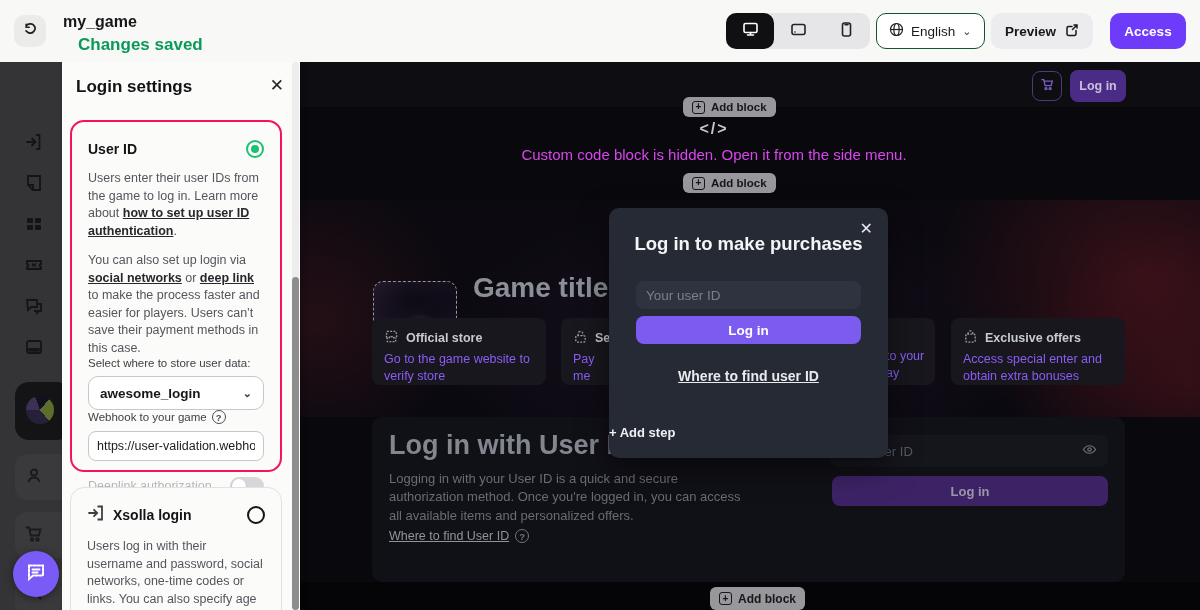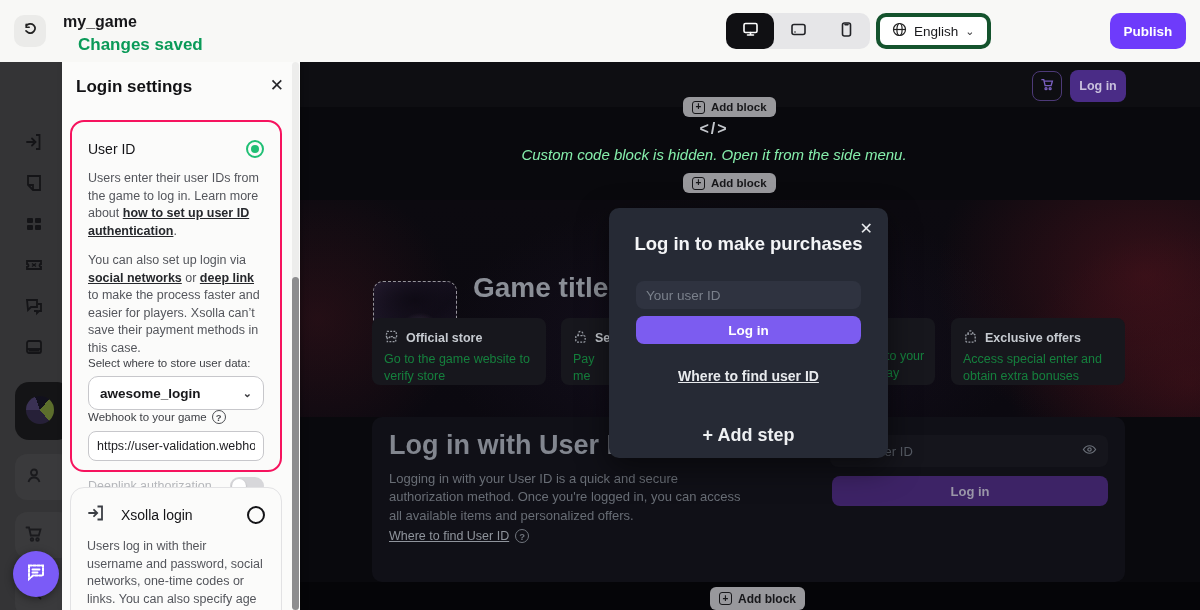--- a/index.html
+++ b/index.html
@@ -14,7 +14,7 @@
   #device-group { position:absolute; left:726px; top:13px; width:144px; height:36px; background:#e6e6e8; border-radius:10px; display:flex; }
   .device-seg { width:48px; height:36px; display:flex; align-items:center; justify-content:center; border-radius:10px; color:#222327; cursor:pointer; }
   .device-seg.active { background:#101013; color:#fff; }
-  #lang-btn { position:absolute; left:876px; top:13px; height:36px; padding:0 12px; background:#fff; border:4px solid #14532d; border-radius:10px; display:flex; align-items:center; gap:7px; font-size:13.5px; color:#1a1a1d; cursor:pointer; }
+  #lang-btn { position:absolute; left:876px; top:13px; height:36px; padding:0 12px; background:#fff; border:1px solid #14532d; border-radius:10px; display:flex; align-items:center; gap:7px; font-size:13.5px; color:#1a1a1d; cursor:pointer; }
   #preview-btn { position:absolute; left:991px; top:13px; height:36px; padding:0 14px; background:#ececee; border-radius:10px; display:flex; align-items:center; gap:9px; font-size:13.5px; font-weight:700; color:#17171a; cursor:pointer; }
   #publish-btn { position:absolute; left:1110px; top:13px; width:76px; height:36px; background:#6e3bfb; border:none; border-radius:10px; color:#fff; font-size:13.5px; font-weight:700; cursor:pointer; font-family:inherit; }
   .chev { font-size:11px; color:#3a3a3e; }

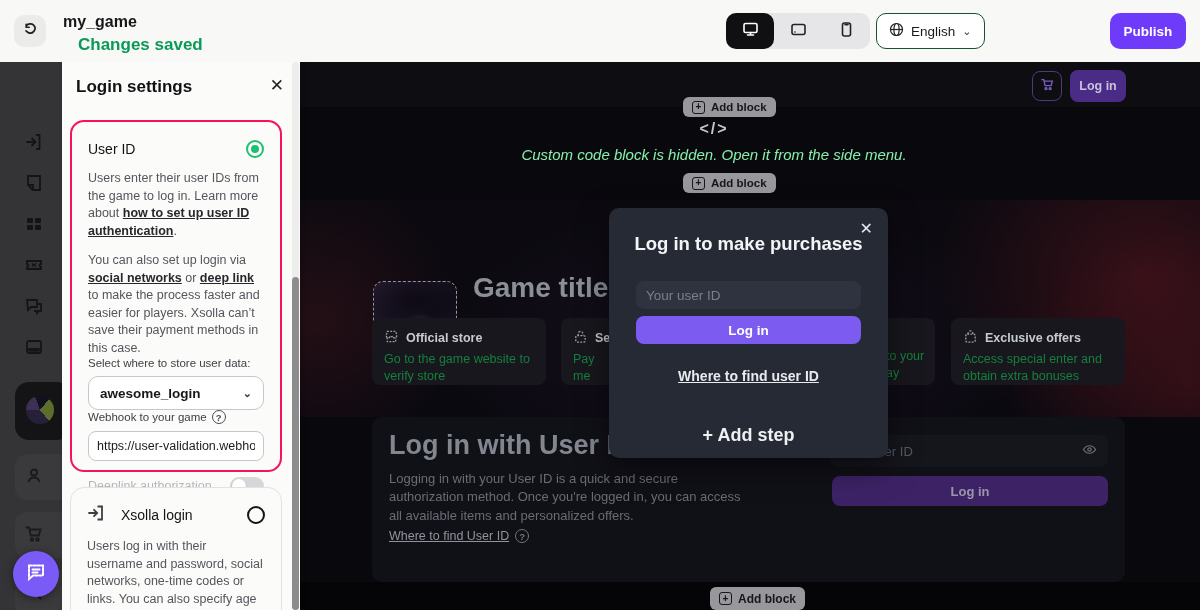--- a/index.html
+++ b/index.html
@@ -157,6 +157,15 @@
     <span class="chev">⌄</span>
   </div>
 
+  <div id="preview-btn">
+    <span>Preview</span>
+    <span>
+      <svg width="14" height="14" viewBox="0 0 14 14" fill="none" stroke="#17171a" stroke-width="1.5" stroke-linecap="round">
+        <path d="M11 7.5V11a1.5 1.5 0 0 1-1.5 1.5h-6A1.5 1.5 0 0 1 2 11V5a1.5 1.5 0 0 1 1.5-1.5H7"></path>
+        <path d="M9 2h3v3 M12 2 7.5 6.5"></path>
+      </svg>
+    </span>
+  </div>
 
   <button id="publish-btn">Publish</button>
 </div>

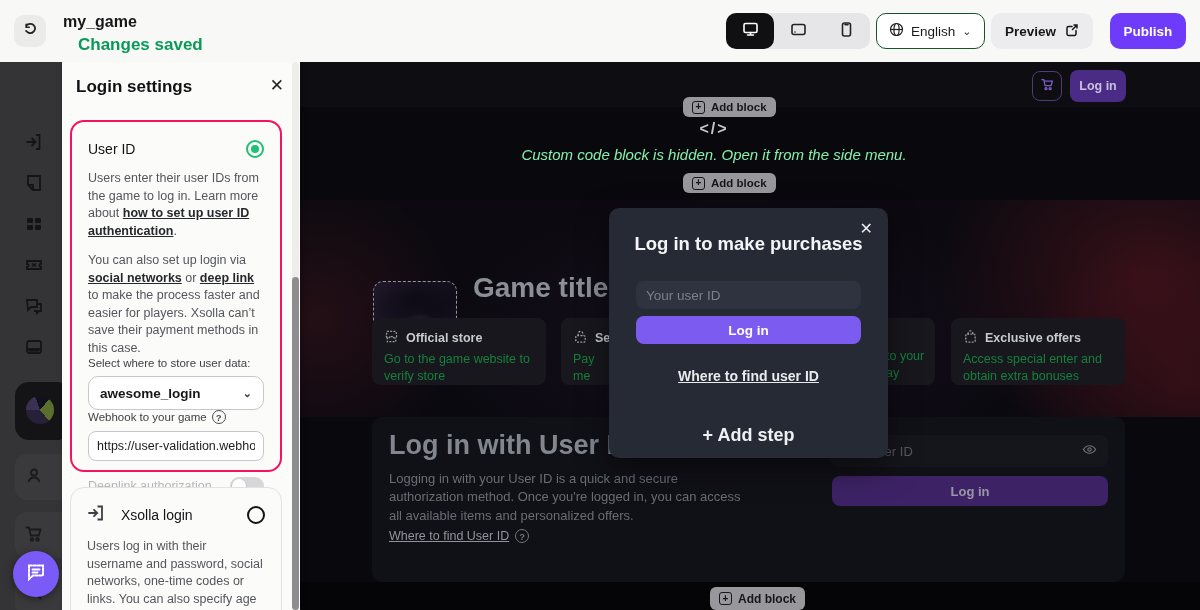--- a/index.html
+++ b/index.html
@@ -167,7 +167,7 @@
     </span>
   </div>
 
-  <button id="publish-btn">Publish</button>
+  <button id="publish-btn">Access</button>
 </div>
 
 <div id="sidebar">

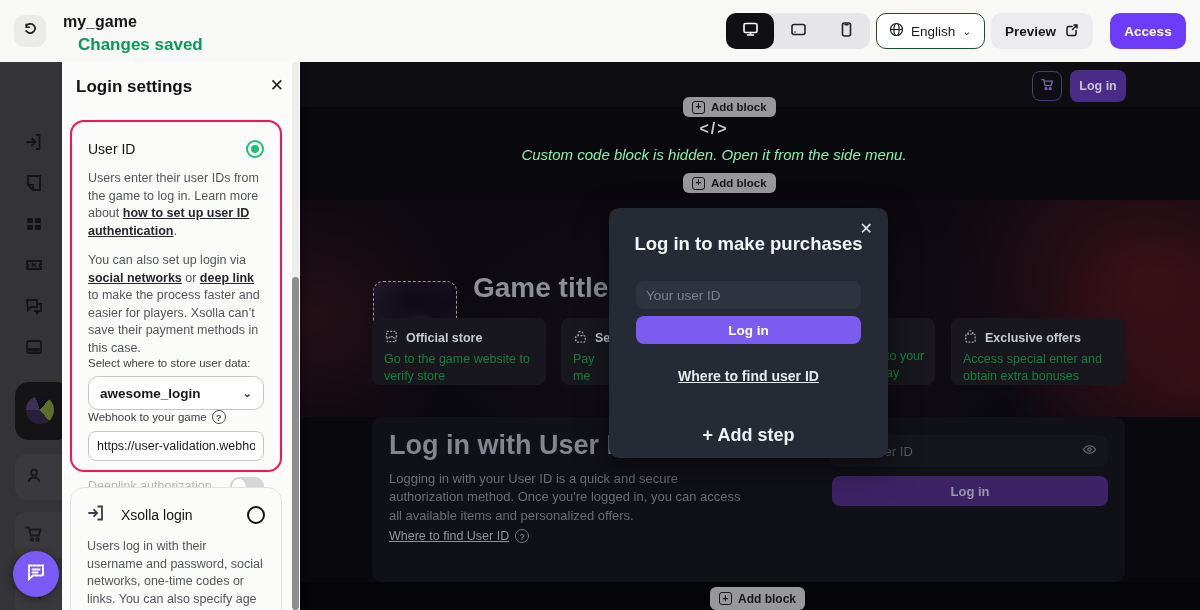--- a/index.html
+++ b/index.html
@@ -35,7 +35,7 @@
   #panel-close { position:absolute; right:16px; top:13px; font-size:17px; color:#26262a; cursor:pointer; }
   #card-userid { position:absolute; left:8px; top:58px; width:212px; height:352px; border:2px solid #f6135e; border-radius:14px; background:#fbfbfa; padding:18px 16px; }
   .card-title-row { display:flex; align-items:center; justify-content:space-between; }
-  .card-title { font-size:14px; font-weight:400; color:#141417; }
+  .card-title { font-size:14px; font-weight:700; color:#141417; }
   .radio-on { width:18px; height:18px; border-radius:50%; border:2.5px solid #1fbf74; display:flex; align-items:center; justify-content:center; }
   .radio-on i { width:8px; height:8px; border-radius:50%; background:#1fbf74; }
   .radio-off { width:18px; height:18px; border-radius:50%; border:2px solid #141417; }

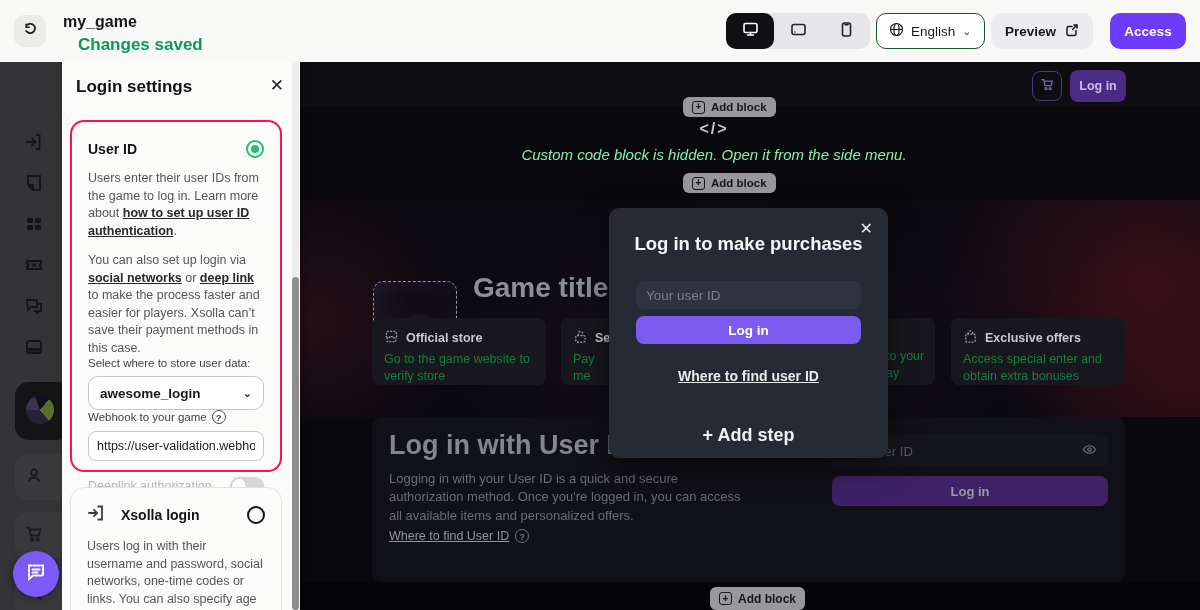--- a/index.html
+++ b/index.html
@@ -64,7 +64,7 @@
   .addblock { position:absolute; background:#98989c; border-radius:6px; height:20px; padding:0 9px; display:flex; align-items:center; gap:6px; font-size:11.5px; font-weight:700; color:#17171a; cursor:pointer; }
   .plus-sq { width:13px; height:13px; border:1.5px solid #17171a; border-radius:3px; display:flex; align-items:center; justify-content:center; font-size:10px; font-weight:700; line-height:1; }
   #code-glyph { position:absolute; left:0; top:58px; width:828px; text-align:center; font-size:16px; font-weight:700; color:#c3c6cb; letter-spacing:2px; }
-  #code-msg { position:absolute; left:0; top:84px; width:828px; text-align:center; font-size:15px; color:#86efac;font-style:italic; }
+  #code-msg { position:absolute; left:0; top:84px; width:828px; text-align:center; font-size:15px; color:#d946ef; }
   #hero { position:absolute; left:0; top:138px; width:900px; height:217px;
       background:
         radial-gradient(300px 240px at 94% 35%, rgba(96,22,32,.5), transparent 70%),

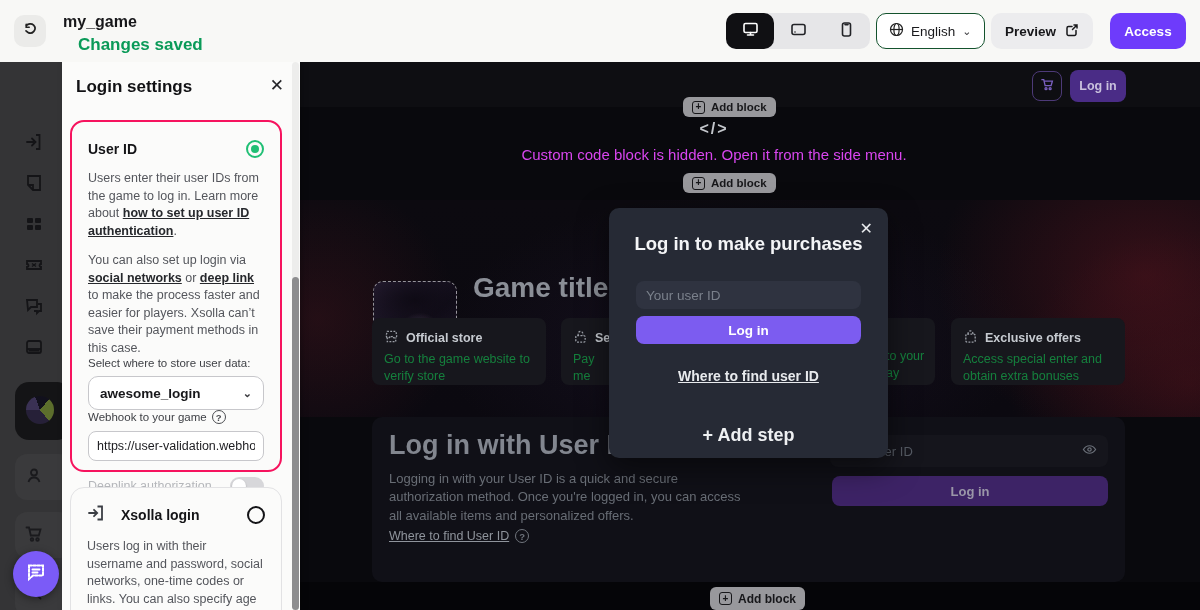--- a/index.html
+++ b/index.html
@@ -267,7 +267,7 @@
       <span>Users enter their user IDs from the game to log in. Learn more about </span><span class="plink">how to set up user ID authentication</span><span>.</span>
     </div>
     <div class="ptext">
-      <span>You can also set up login via </span><span class="plink">social networks</span><span> or </span><span class="plink">deep link</span><span> to make the process faster and easier for players. Xsolla can’t save their payment methods in this case.</span>
+      <span>You can also set up login via </span><span class="plink">social networks</span><span> or </span><span class="plink">deep link</span><span> to make the process faster and easier for players. Users can’t save their payment methods in this case.</span>
     </div>
     <div class="field-label">Select where to store user data:</div>
     <div class="select-box">

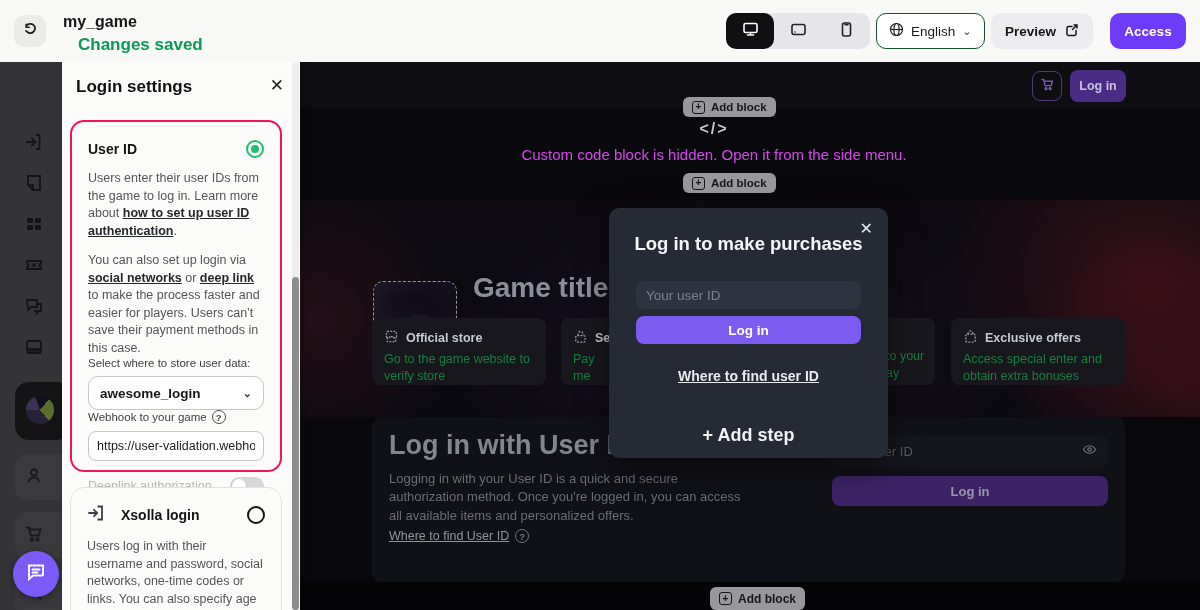--- a/index.html
+++ b/index.html
@@ -82,7 +82,7 @@
   .pv-card { position:absolute; top:256px; height:67px; background:#17171d; border-radius:8px; padding:11px 12px; }
   .pv-card-head { display:flex; align-items:center; gap:7px; font-size:12.5px; font-weight:700; color:#c6cad0; }
   .pv-card-head svg { color:#9a9ea6; }
-  .pv-card-desc { font-size:12.5px; line-height:1.35; color:#15803d; margin-top:4px; }
+  .pv-card-desc { font-size:12.5px; line-height:1.35; color:#8b5cf6; margin-top:4px; }
   #login-section { position:absolute; left:72px; top:355px; width:753px; height:165px; background:#101017; border-radius:10px; }
   #ls-heading { position:absolute; left:17px; top:13px; font-size:27px; font-weight:700; color:#82868f; }
   #ls-body { position:absolute; left:17px; top:53px; width:360px; font-size:13px; line-height:1.42; color:#686d75; }

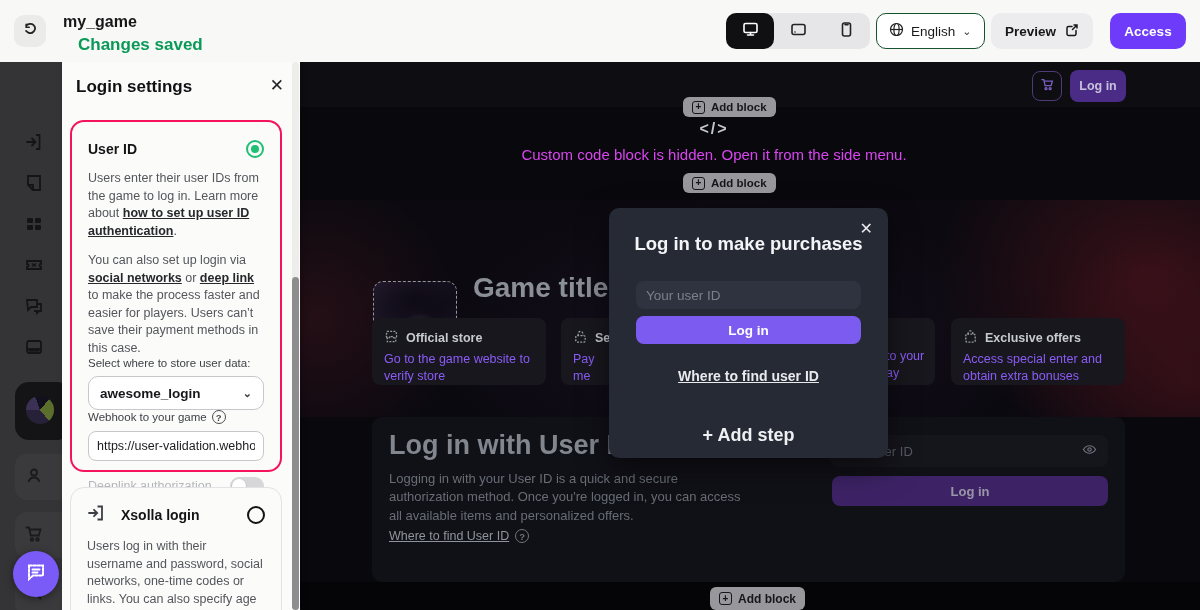--- a/index.html
+++ b/index.html
@@ -101,7 +101,7 @@
   #modal-input::placeholder { color:#7a808b; }
   #modal-login-btn { position:absolute; left:27px; top:108px; width:225px; height:28px; background:#7c5cf0; border:none; border-radius:8px; color:#fff; font-size:13.5px; font-weight:700; cursor:pointer; font-family:inherit; }
   #modal-link { position:absolute; left:0; top:160px; width:279px; text-align:center; font-size:14px; font-weight:700; color:#e8eaed; text-decoration:underline; cursor:pointer; }
-  #modal-addstep { position:absolute; left:0; top:217px; width:279px; text-align:center; font-size:18px; font-weight:700; color:#eef0f2; cursor:pointer; }
+  #modal-addstep { position:absolute; left:0; top:217px; width:279px; font-size:13px; font-weight:700; color:#eef0f2; cursor:pointer; }
 </style>
 </head>
 <body>

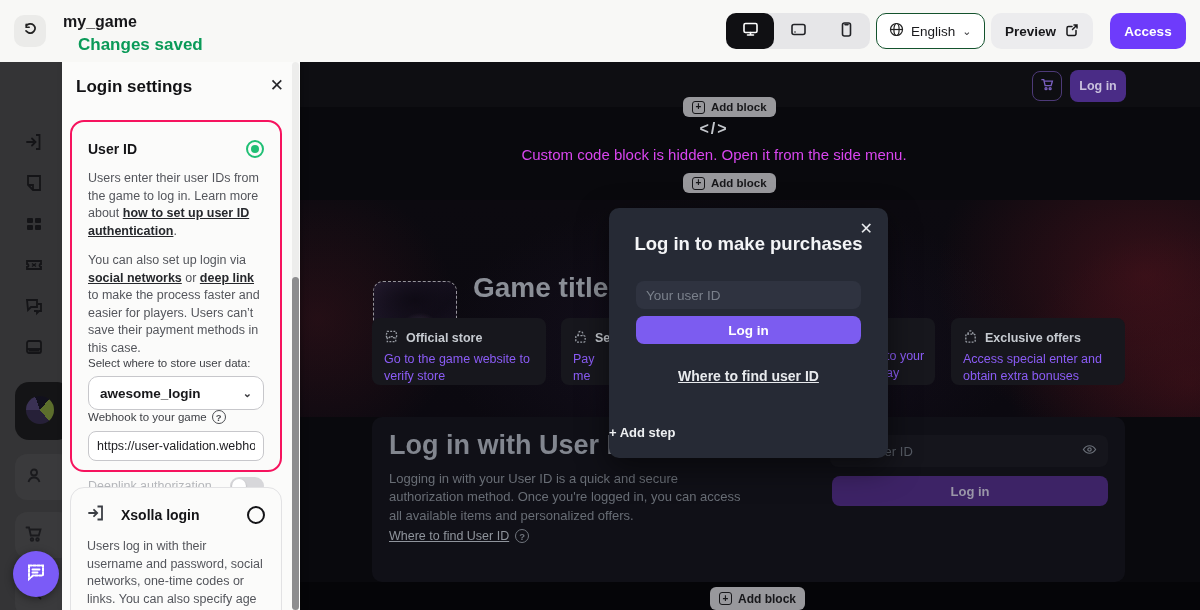--- a/index.html
+++ b/index.html
@@ -50,7 +50,7 @@
   .toggle { width:34px; height:18px; background:#d7d7da; border-radius:9px; position:relative; cursor:pointer; }
   .toggle i { position:absolute; left:2px; top:2px; width:14px; height:14px; background:#fff; border-radius:50%; box-shadow:0 1px 2px rgba(0,0,0,.25); }
   #card-xsolla { position:absolute; left:8px; top:425px; width:212px; height:140px; border:1.5px solid #e2e2e4; border-radius:14px; background:#fbfbfa; padding:16px; }
-  #xsolla-title-row { display:flex; align-items:center; gap:16px; }
+  #xsolla-title-row { display:flex; align-items:center; gap:8px; }
   #xsolla-title-row .spacer { flex:1; }
   
   #panel-scroll-track { position:absolute; right:1px; top:0; width:7px; height:548px; background:#ededec; border-radius:4px; }

